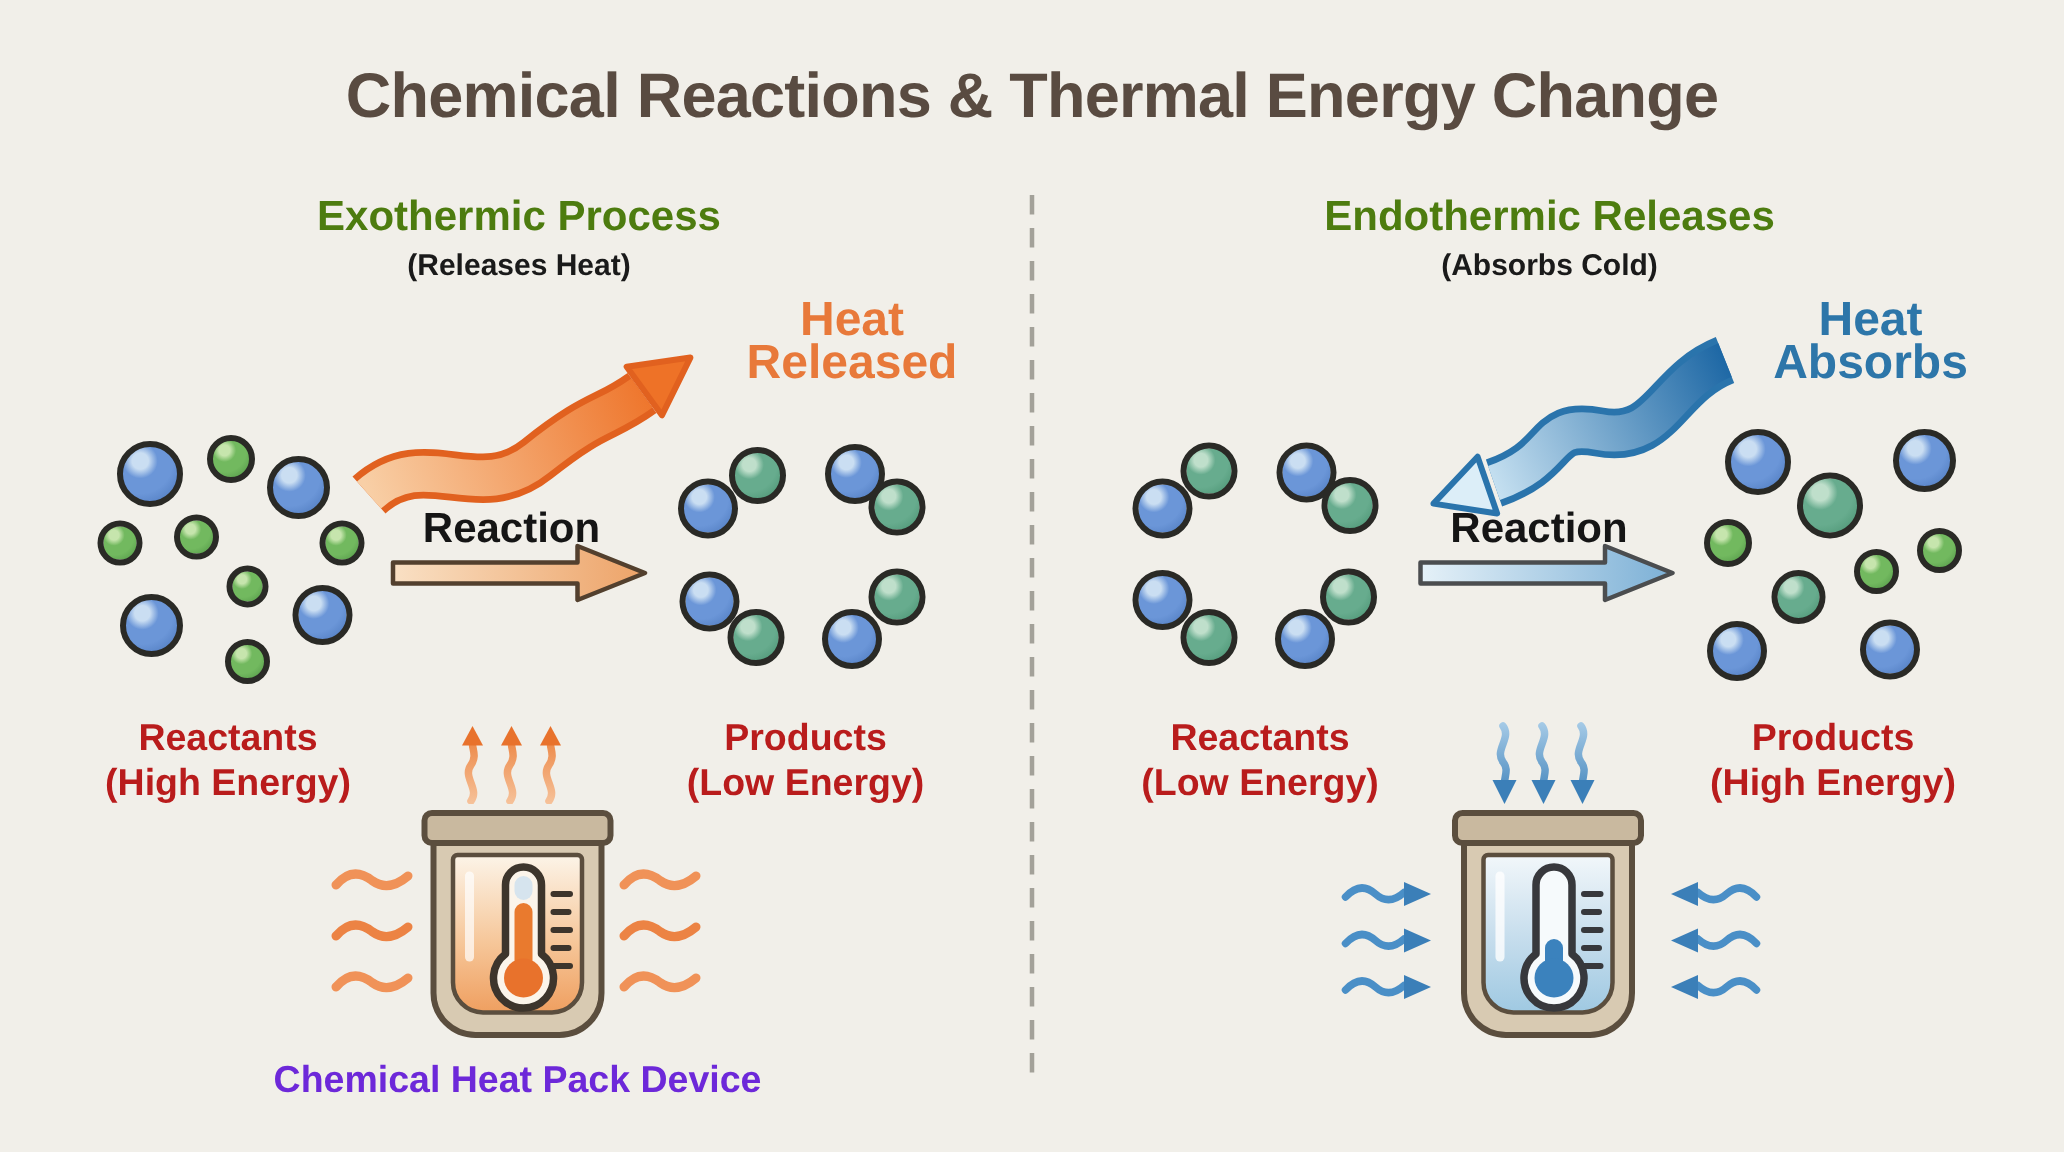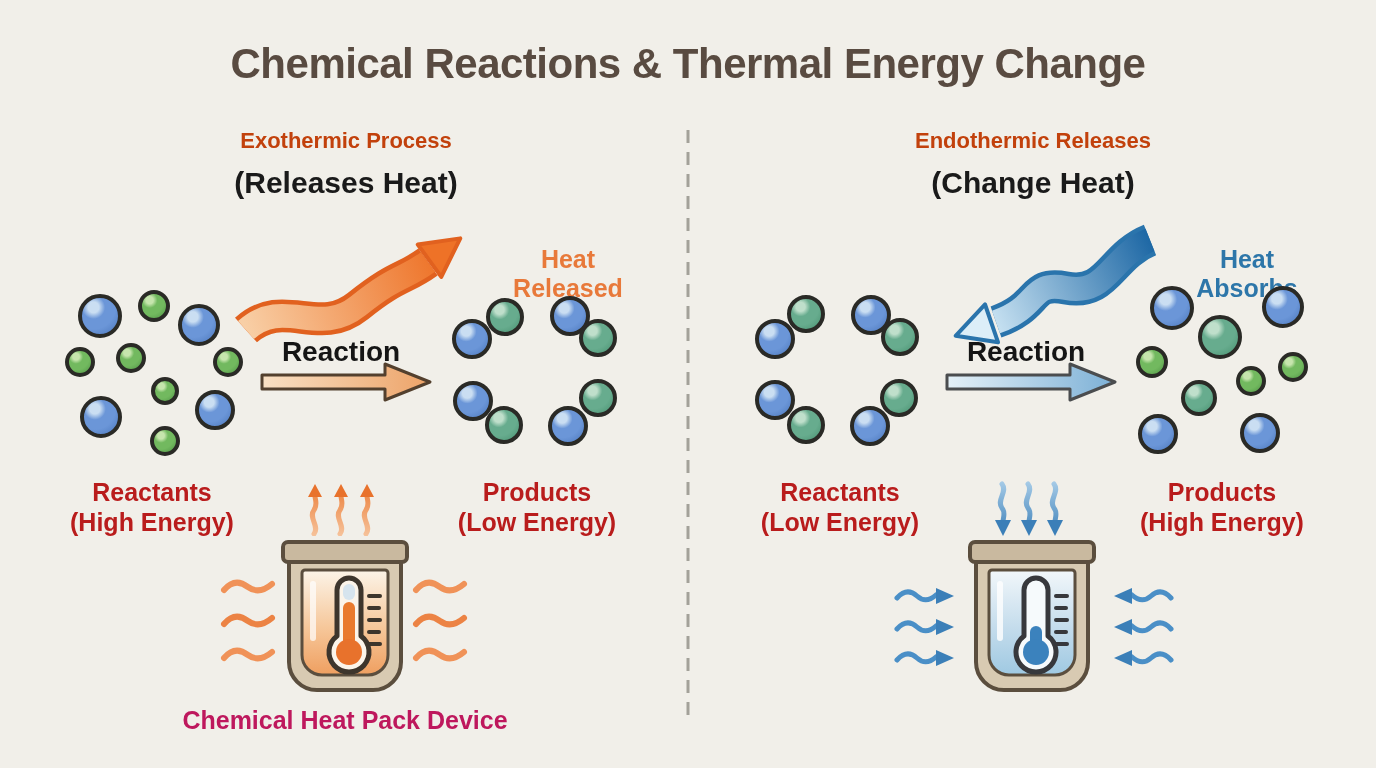--- a/index.html
+++ b/index.html
@@ -8,7 +8,7 @@
   .abs{position:absolute;}
   .ctr{text-align:center;}
   .title{top:40px;left:0;width:1376px;font-size:42px;font-weight:bold;color:#594b41;letter-spacing:-0.5px;}
-  .heading{font-size:22px;font-weight:bold;color:#c2410c;}
+  .heading{font-size:28px;font-weight:bold;color:#4d7c0f;}
   .subheading{font-size:30px;font-weight:600;color:#1a1a1a;}
   .heat-label{font-size:25px;font-weight:bold;line-height:29px;margin-top:47px;}
   .reaction-label{font-size:28px;font-weight:600;color:#151515;}

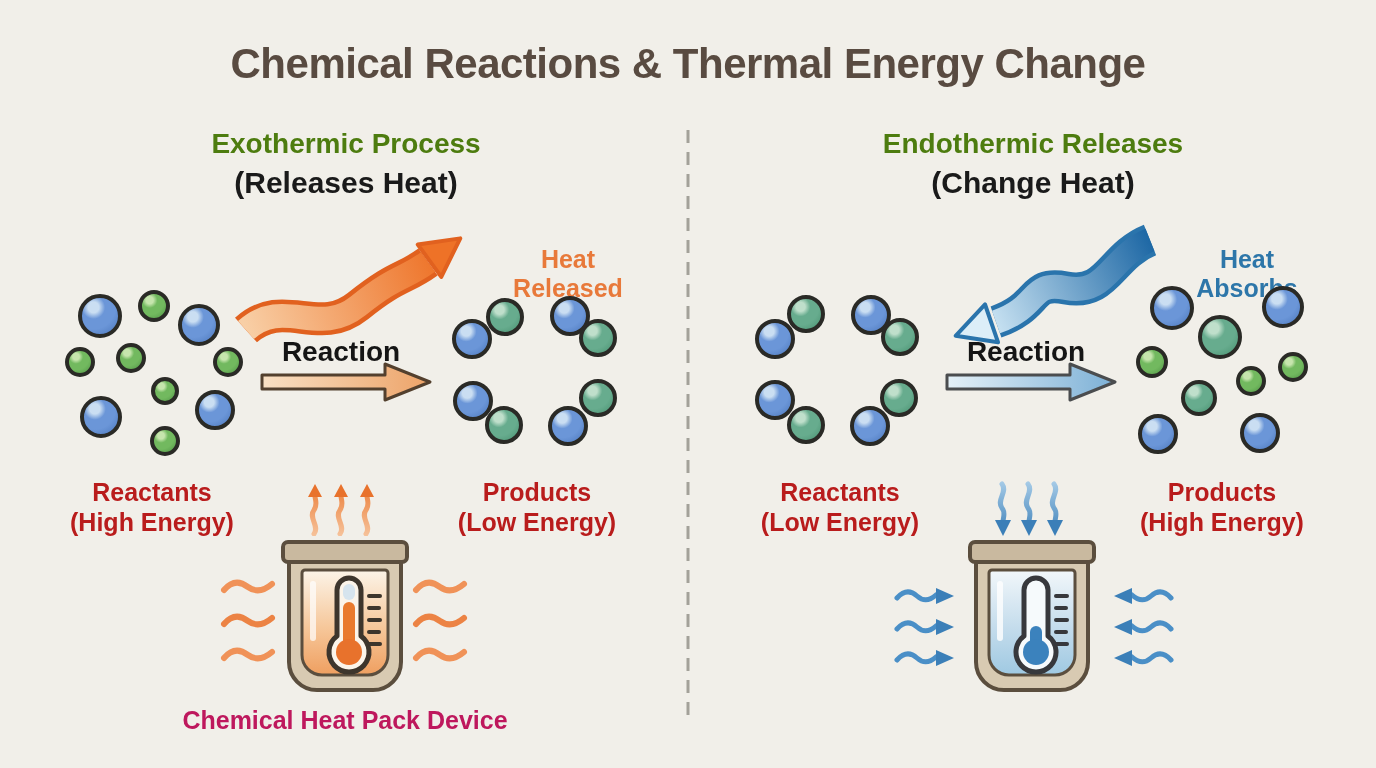--- a/index.html
+++ b/index.html
@@ -9,7 +9,7 @@
   .ctr{text-align:center;}
   .title{top:40px;left:0;width:1376px;font-size:42px;font-weight:bold;color:#594b41;letter-spacing:-0.5px;}
   .heading{font-size:28px;font-weight:bold;color:#4d7c0f;}
-  .subheading{font-size:30px;font-weight:600;color:#1a1a1a;}
+  .subheading{font-size:20px;font-weight:600;color:#1a1a1a;}
   .heat-label{font-size:25px;font-weight:bold;line-height:29px;margin-top:47px;}
   .reaction-label{font-size:28px;font-weight:600;color:#151515;}
   .mol-label{font-size:25px;font-weight:600;color:#b91c1c;line-height:30px;}

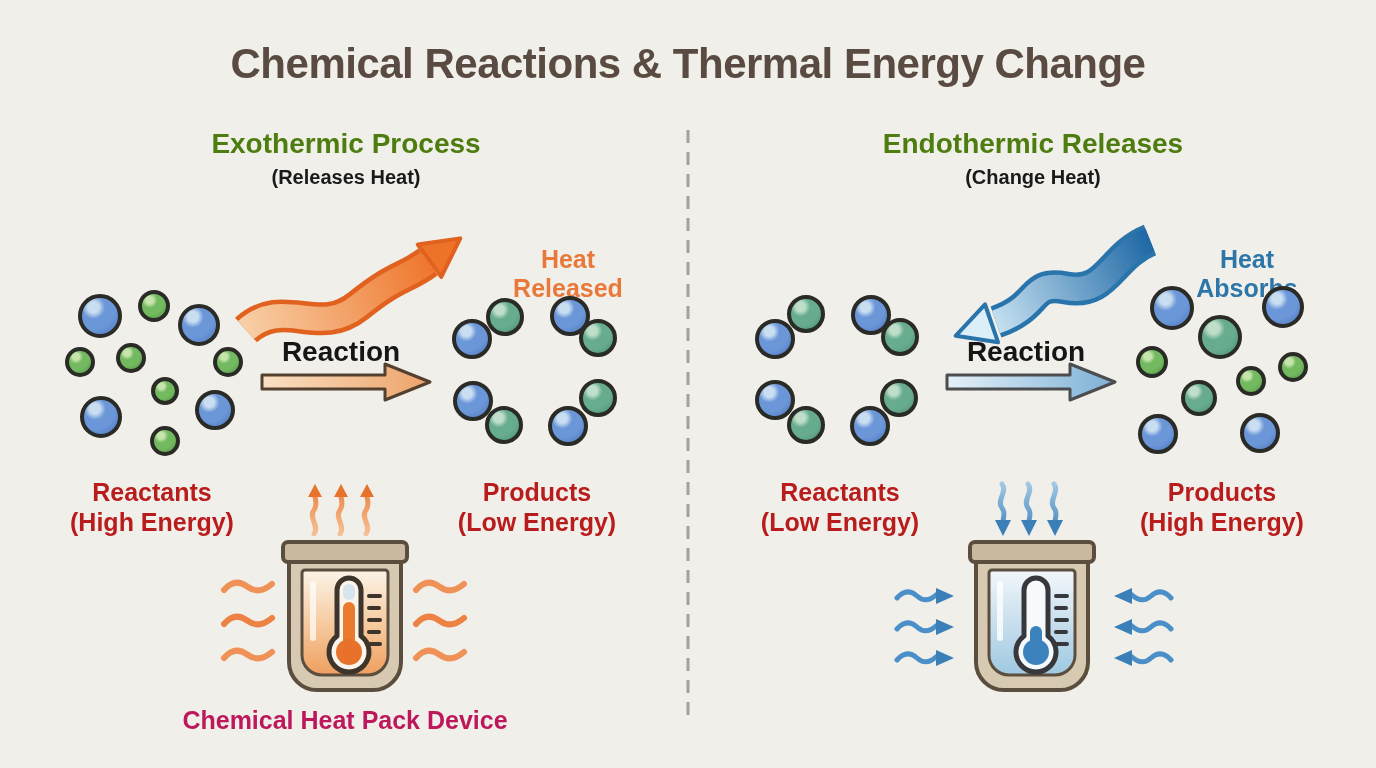--- a/index.html
+++ b/index.html
@@ -162,7 +162,7 @@
   <div class="abs ctr caption" style="left:145px;top:706px;width:400px">Chemical Heat Pack Device</div>
 
   <div class="abs ctr heading" style="left:783px;top:128px;width:500px">Endothermic Releases</div>
-  <div class="abs ctr subheading" style="left:783px;top:166px;width:500px">(Change Heat)</div>
+  <div class="abs ctr subheading" style="left:783px;top:166px;width:500px">(Absorbs Cold)</div>
 
   <svg class="abs" style="left:872px;top:198px" width="300" height="160" viewBox="0 0 300 160">
     <defs>

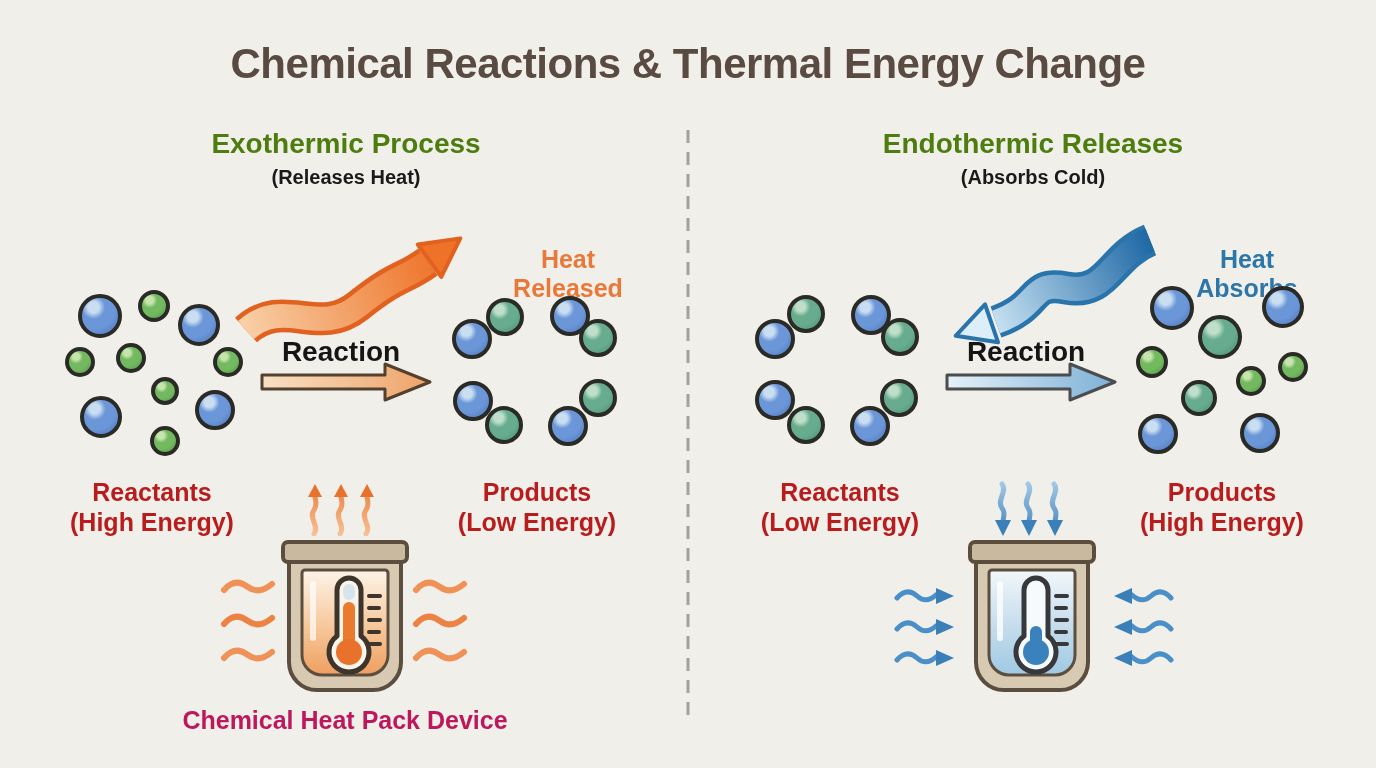--- a/index.html
+++ b/index.html
@@ -10,7 +10,7 @@
   .title{top:40px;left:0;width:1376px;font-size:42px;font-weight:bold;color:#594b41;letter-spacing:-0.5px;}
   .heading{font-size:28px;font-weight:bold;color:#4d7c0f;}
   .subheading{font-size:20px;font-weight:600;color:#1a1a1a;}
-  .heat-label{font-size:25px;font-weight:bold;line-height:29px;margin-top:47px;}
+  .heat-label{font-size:32px;font-weight:bold;line-height:29px;}
   .reaction-label{font-size:28px;font-weight:600;color:#151515;}
   .mol-label{font-size:25px;font-weight:600;color:#b91c1c;line-height:30px;}
   .caption{font-size:25px;font-weight:bold;color:#be185d;}

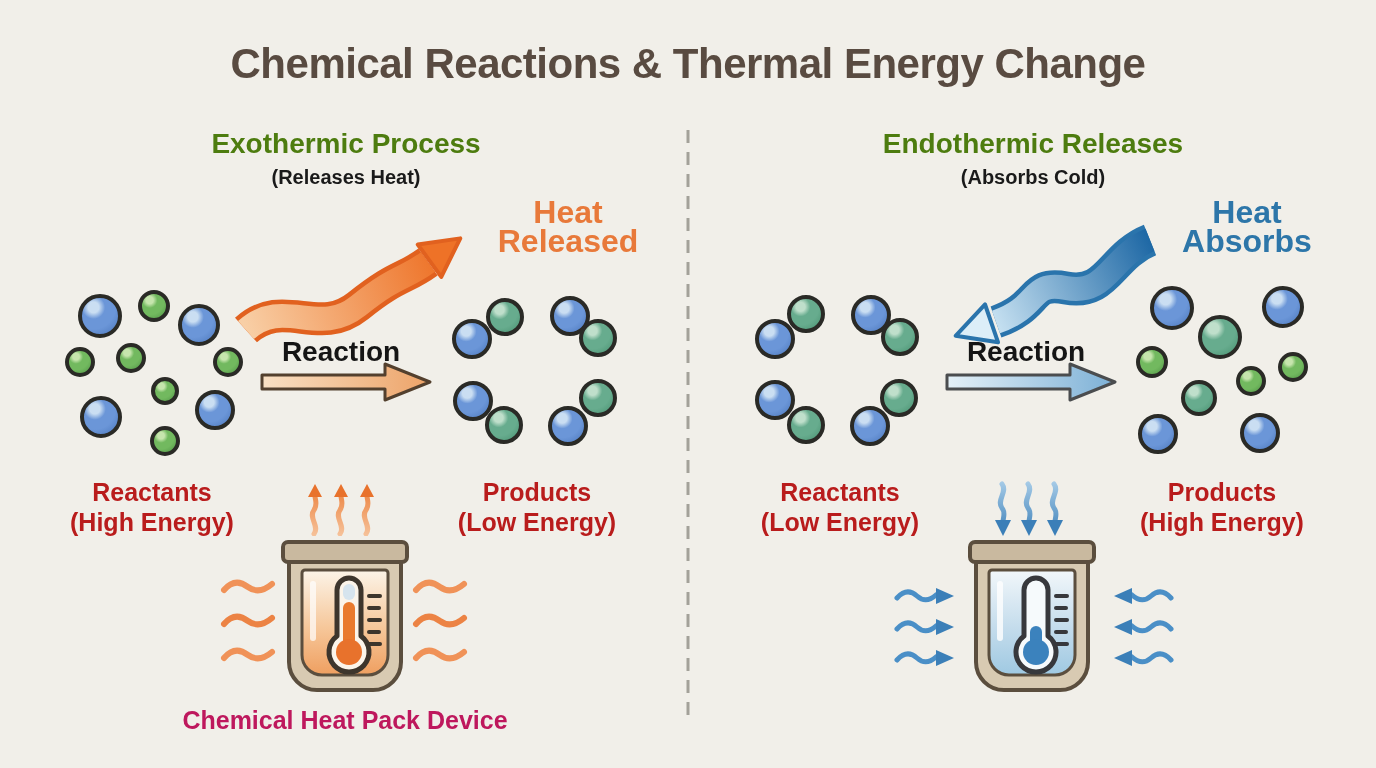--- a/index.html
+++ b/index.html
@@ -13,7 +13,7 @@
   .heat-label{font-size:32px;font-weight:bold;line-height:29px;}
   .reaction-label{font-size:28px;font-weight:600;color:#151515;}
   .mol-label{font-size:25px;font-weight:600;color:#b91c1c;line-height:30px;}
-  .caption{font-size:25px;font-weight:bold;color:#be185d;}
+  .caption{font-size:25px;font-weight:bold;color:#6d28d9;}
   .molecule{position:absolute;border-radius:50%;box-sizing:border-box;}
   svg{display:block;}
 </style>

